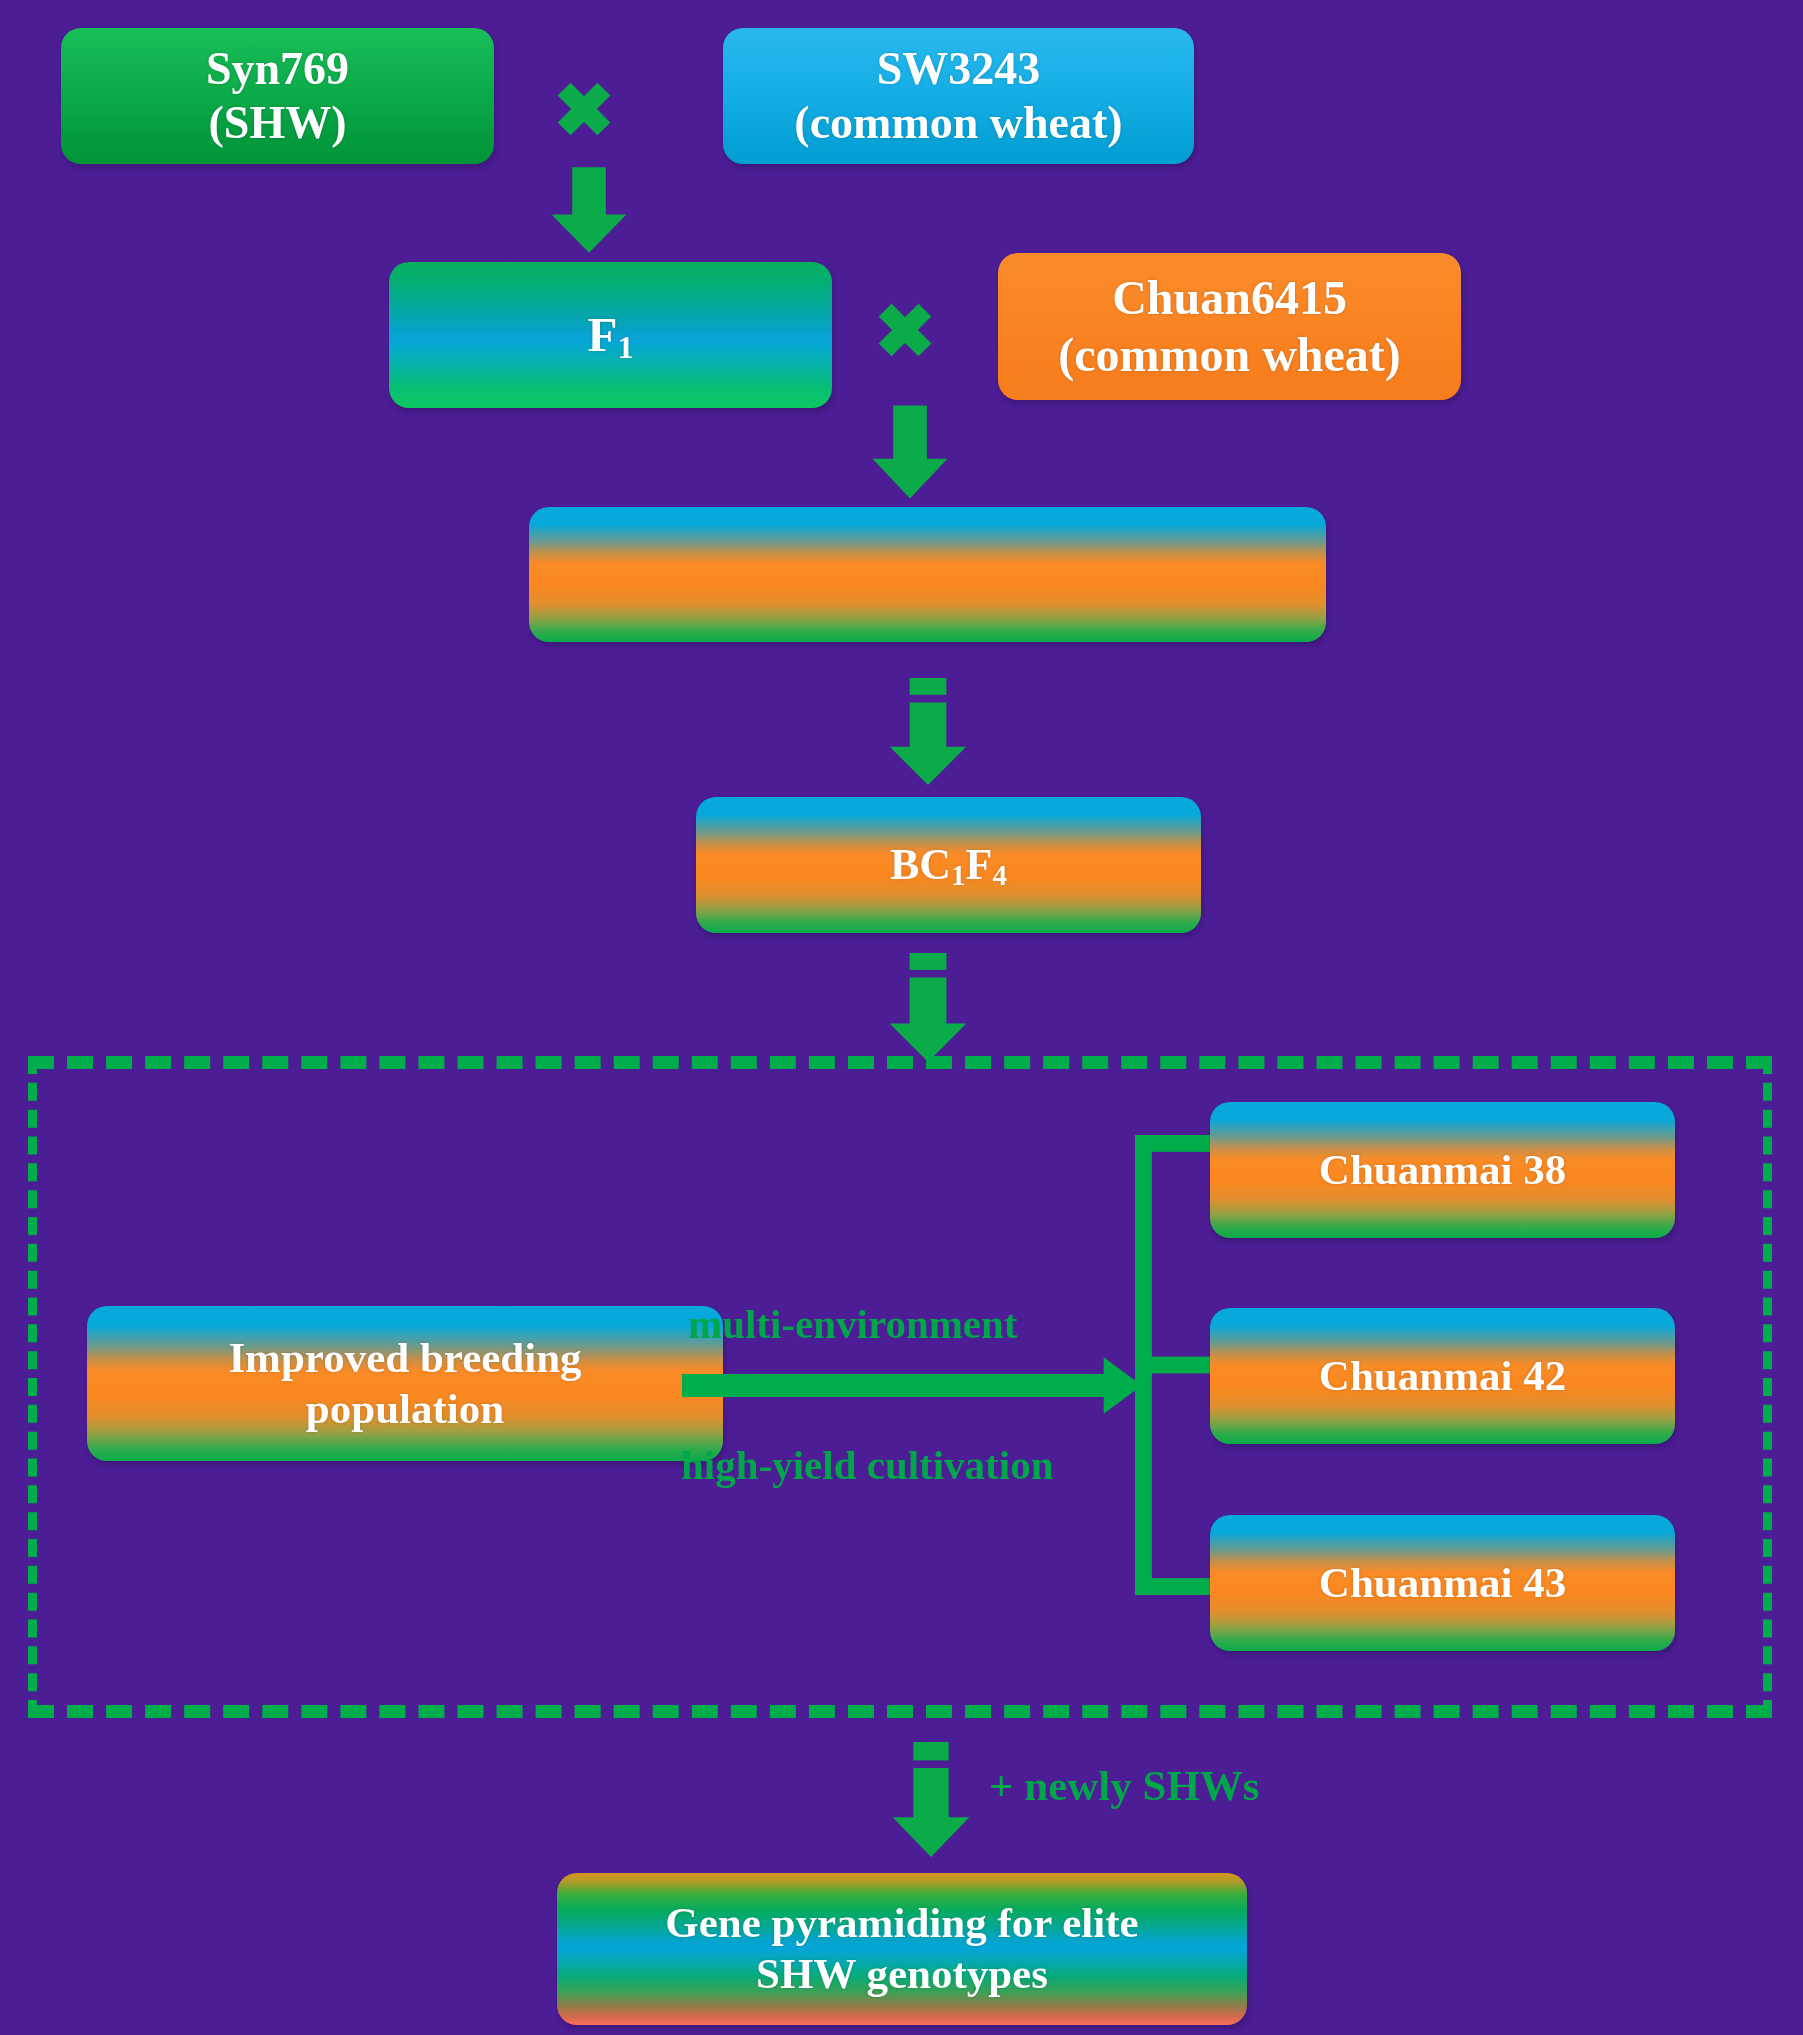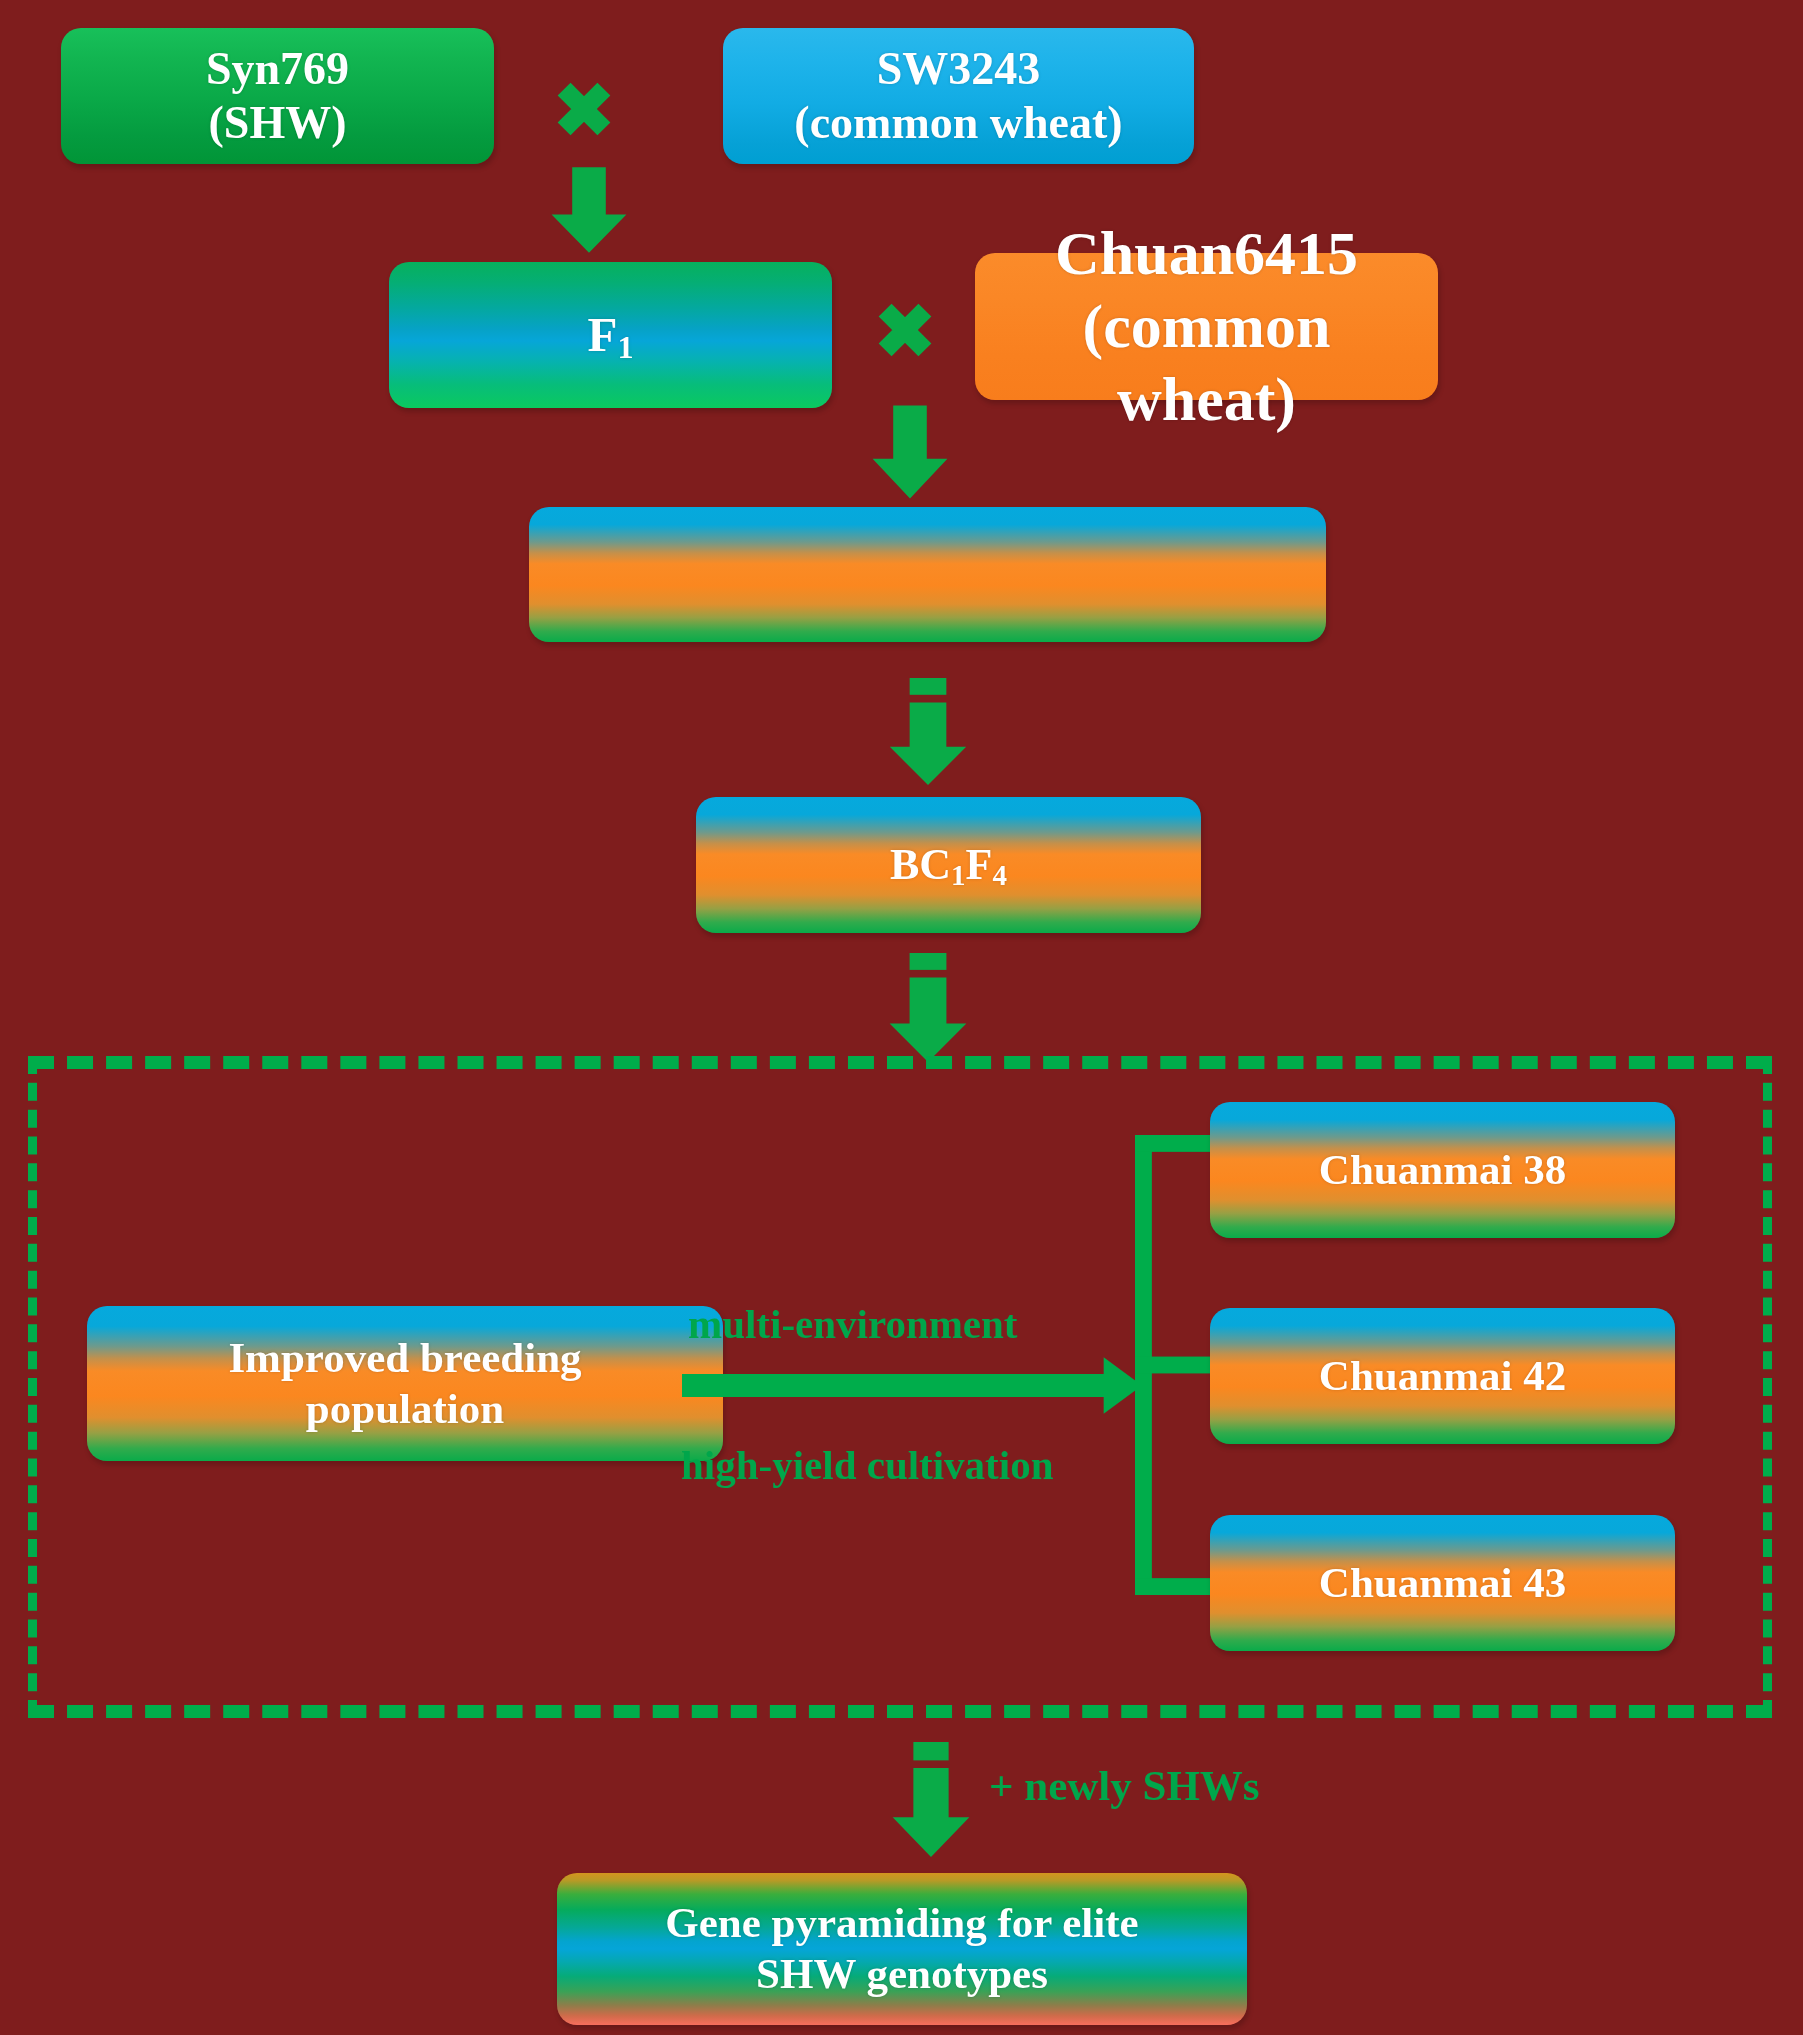--- a/index.html
+++ b/index.html
@@ -16,7 +16,7 @@
     position: relative;
     width: 1803px;
     height: 2035px;
-    background: #7f1d1d;
+    background: #4c1d95;
     overflow: hidden;
   }
 

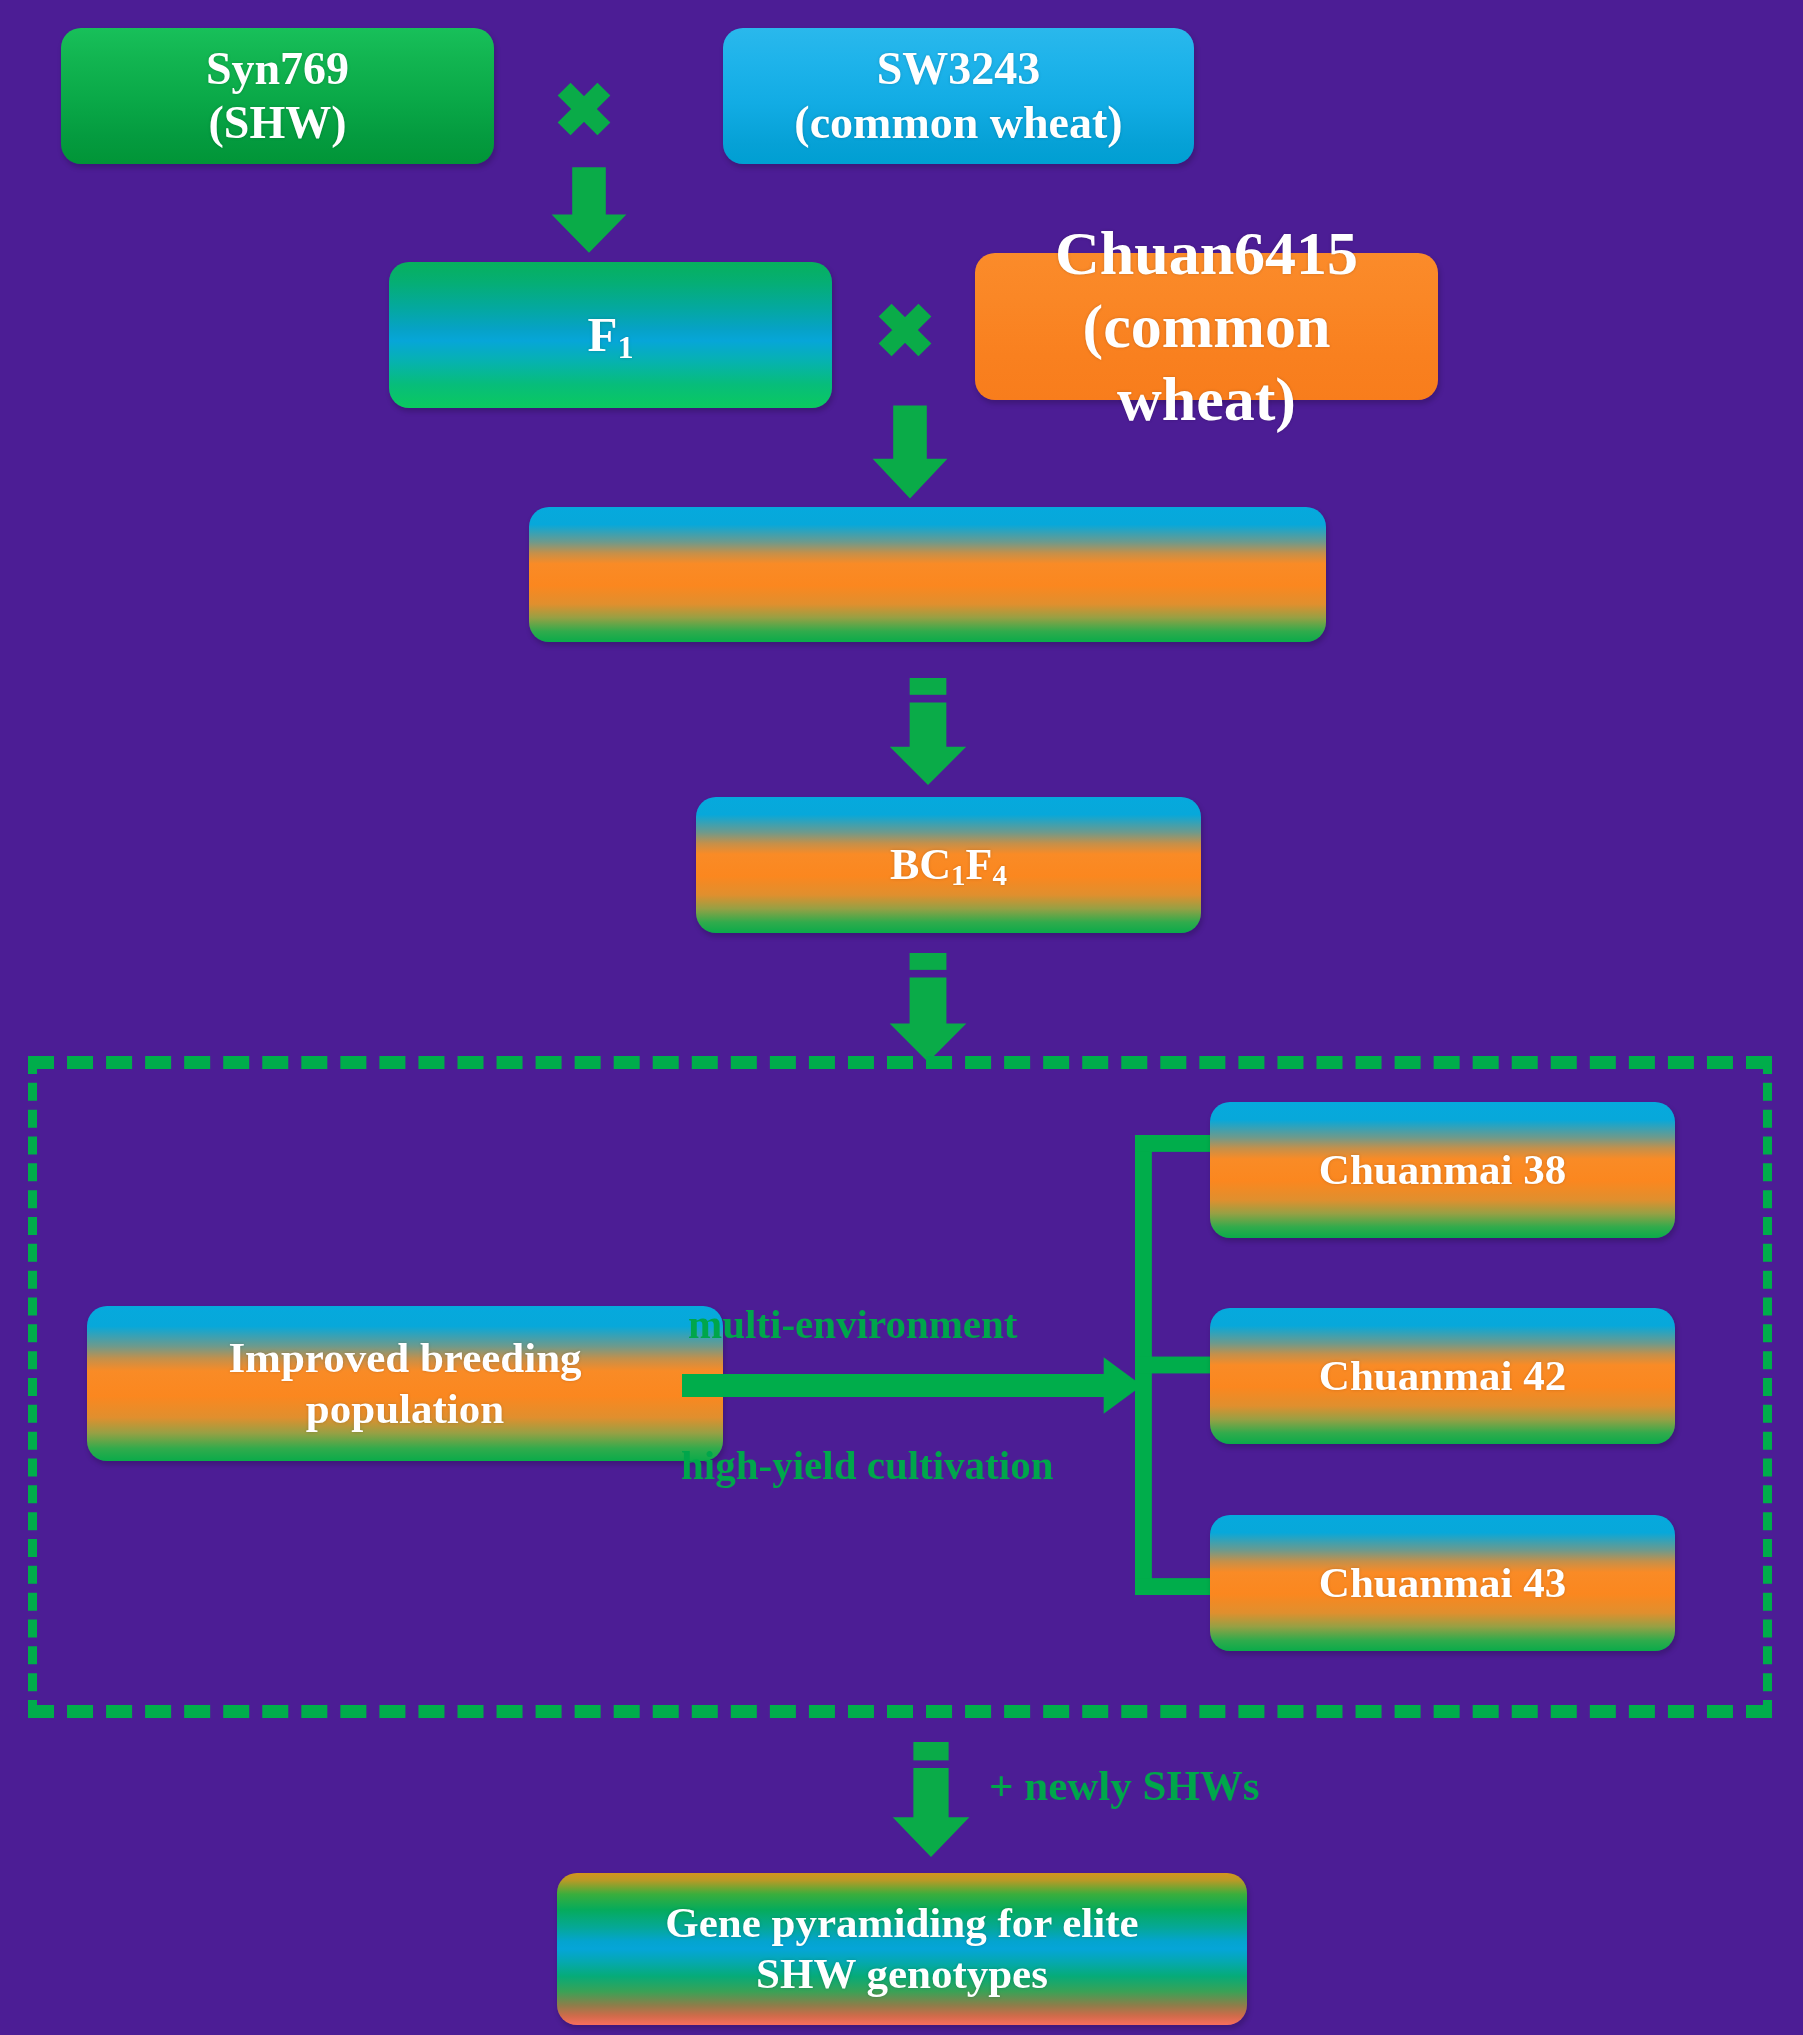--- a/index.html
+++ b/index.html
@@ -157,7 +157,7 @@
 
   <div class="xmark" style="left:874px; top:295px; font-size:74px;">✖</div>
 
-  <div class="node fill-orange" style="left:975px; top:253px; width:463px; height:147px; font-size:62px;text-align:center;">
+  <div class="node fill-orange" style="left:998px; top:253px; width:463px; height:147px; font-size:48px;text-align:center;">
     <span>
       <span class="txt">Chuan6415</span>
       <span class="txt">(common wheat)</span>

